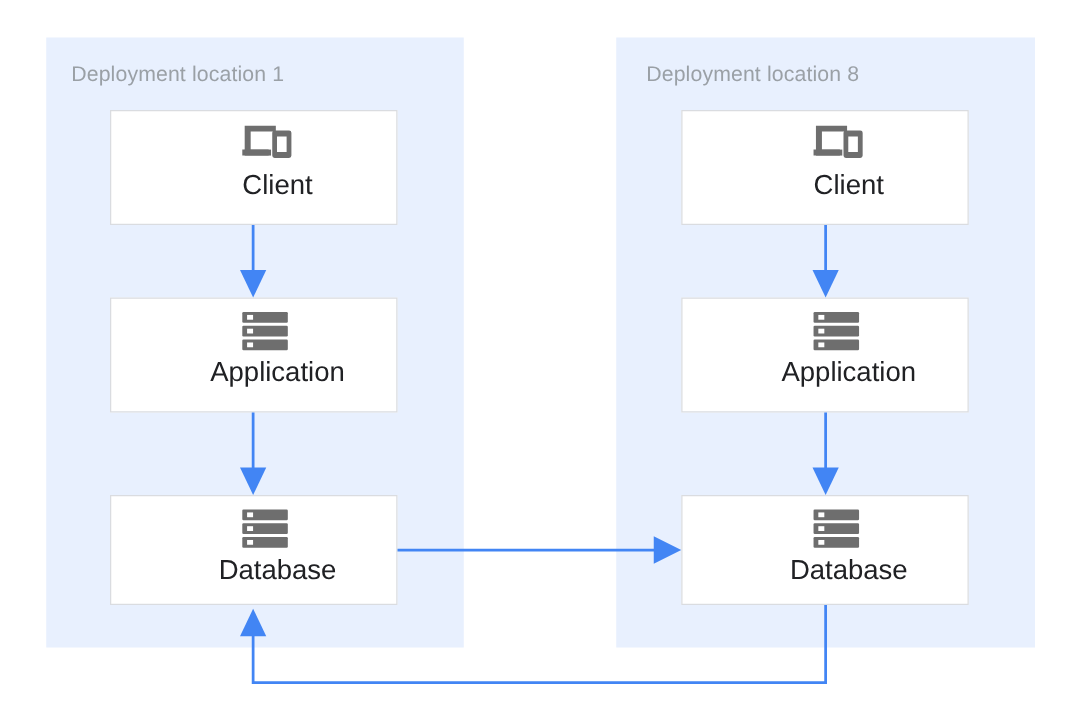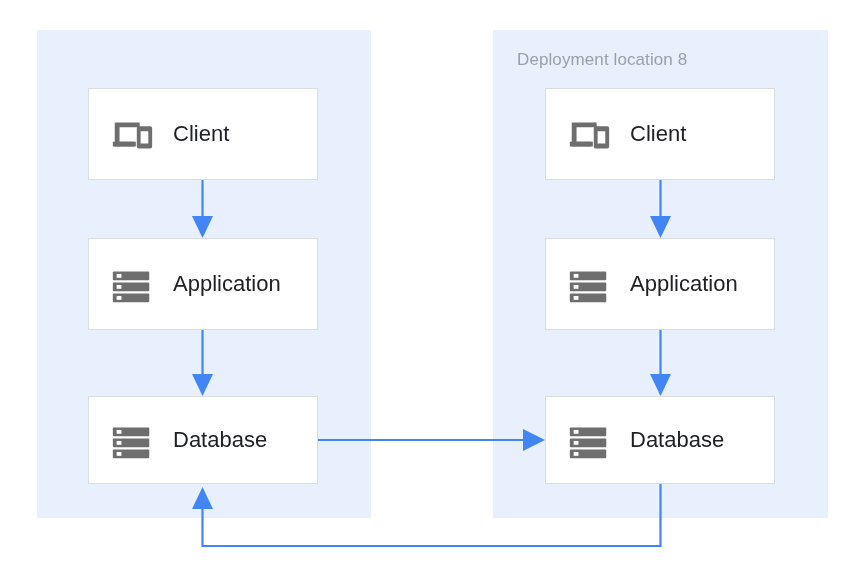--- a/index.html
+++ b/index.html
@@ -84,6 +84,7 @@
 <div id="diagram">
 
   <div class="zone" style="left:37px; top:30px; width:334px; height:488px;"></div>
+  <div class="zone-label" style="left:57px; top:50px;">Deployment location 1</div>
 
   <div class="node" style="left:88px; top:88px; width:230px; height:92px;">
     <svg class="node-icon" viewBox="0 0 48 48" aria-hidden="true">

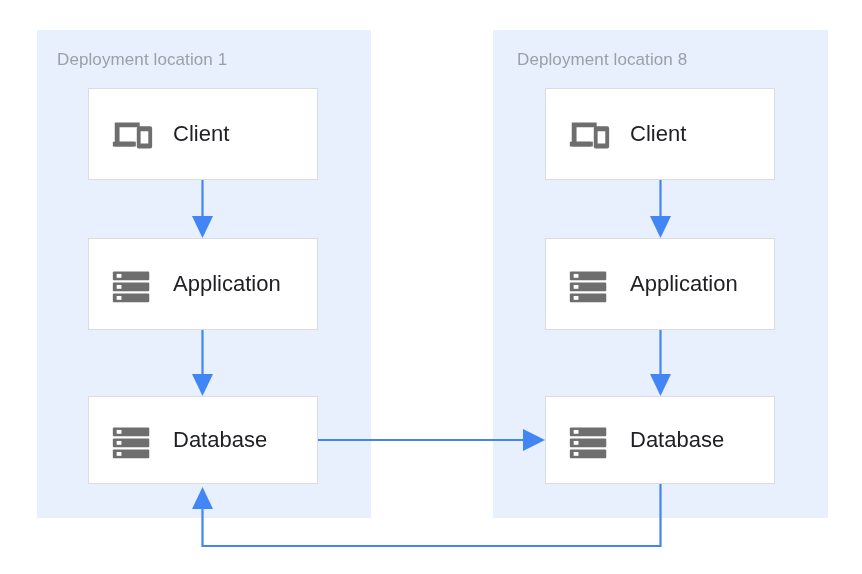--- a/index.html
+++ b/index.html
@@ -42,6 +42,7 @@
     background: #ffffff;
     border: 1px solid #dadce0;
     display: flex;
+    flex-direction: column;
     align-items: center;
     padding-left: 20px;
   }

